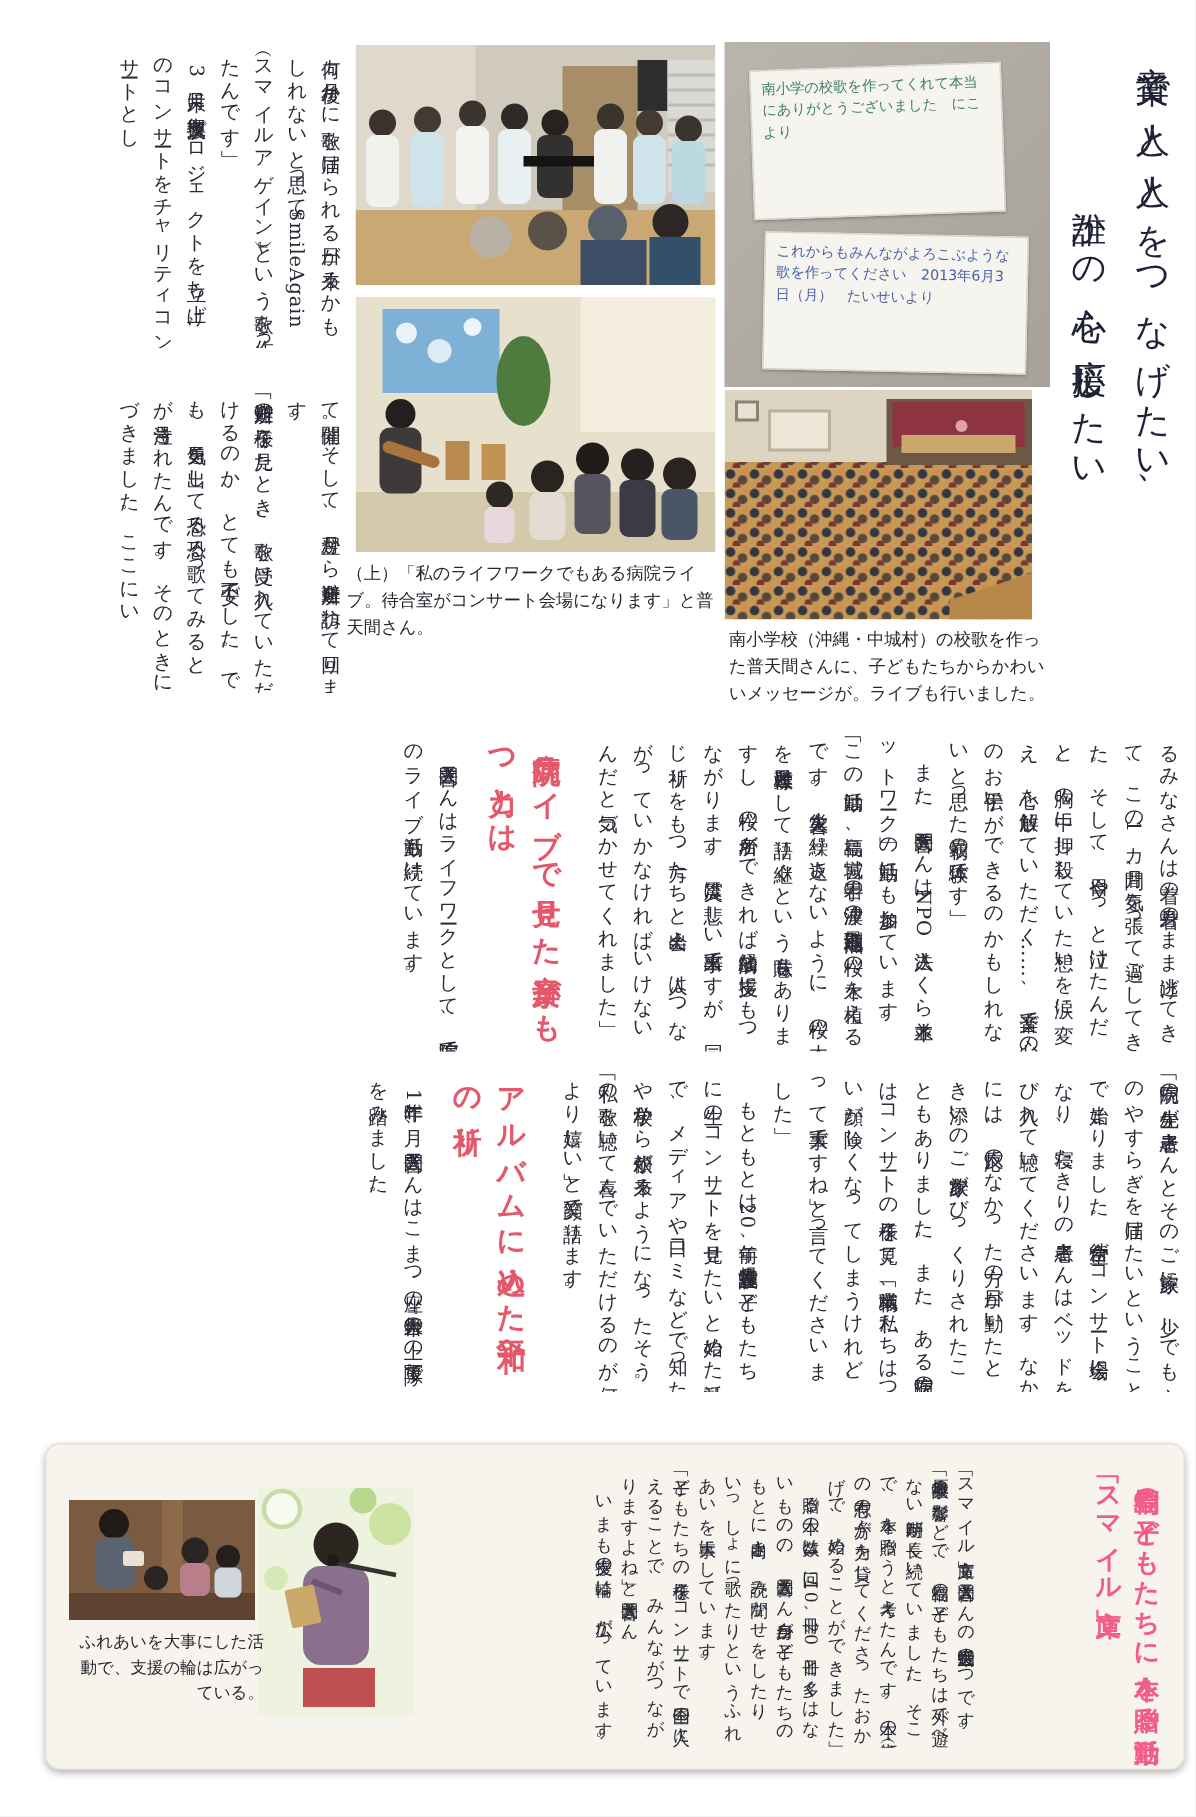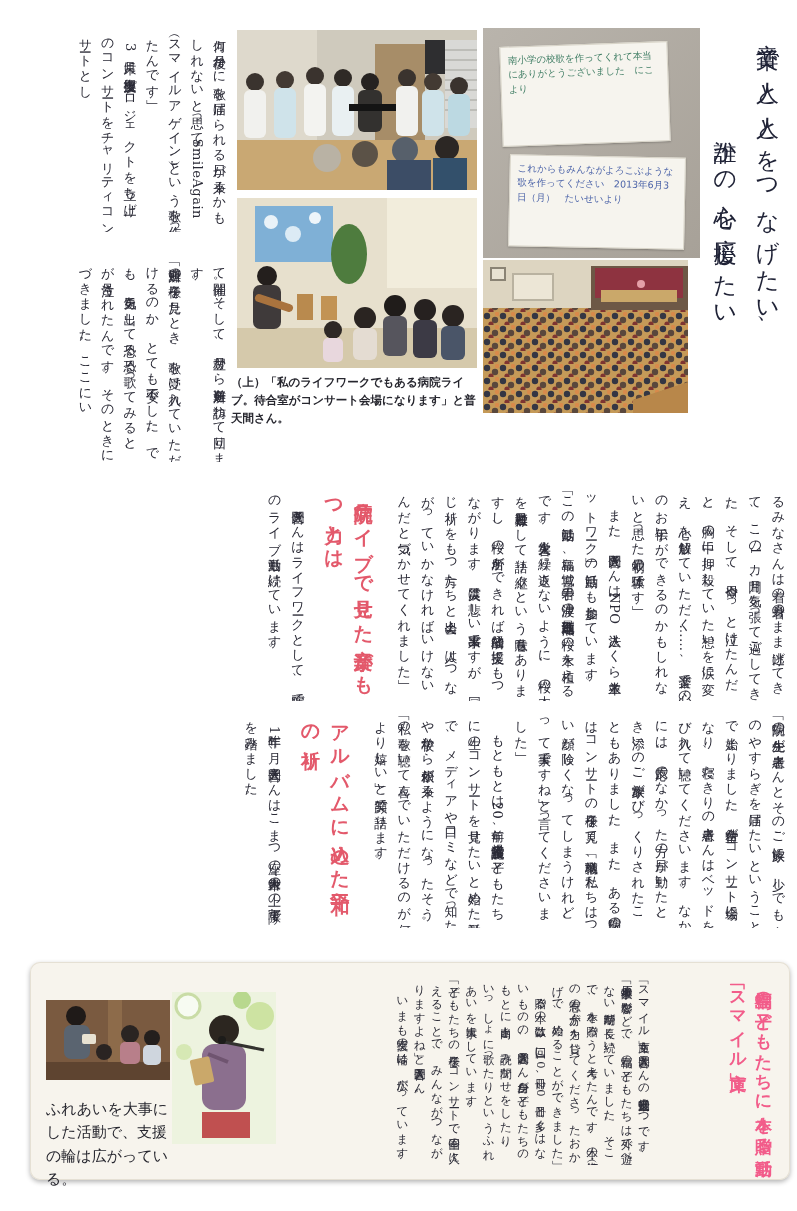--- a/index.html
+++ b/index.html
@@ -73,7 +73,7 @@
     font-family:"DejaVu Sans","Liberation Sans",sans-serif;
     font-size:11.5px;line-height:1.55;color:#26262e;
   }
-  #caption-left{left:231px;top:374px;width:254px;font-weight:bold;}
+  #caption-left{left:231px;top:374px;width:254px;}
   #caption-right{left:486px;top:418px;width:216px;}
   
   .smile-box{

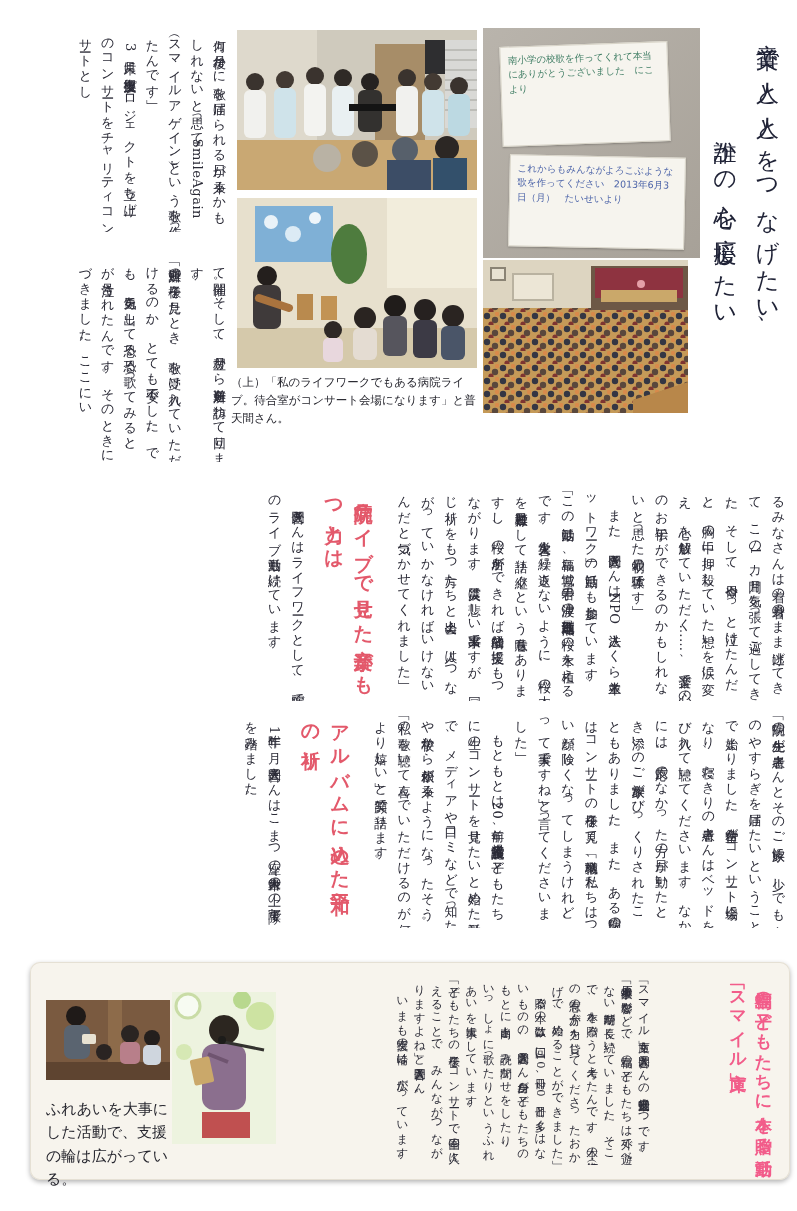--- a/index.html
+++ b/index.html
@@ -226,6 +226,9 @@
   <div id="caption-left" class="caption">
     <div>（上）「私のライフワークでもある病院ライブ。待合室がコンサート会場になります」と普天間さん。</div>
   </div>
+  <div id="caption-right" class="caption">
+    <div>南小学校（沖縄・中城村）の校歌を作った普天間さんに、子どもたちからかわいいメッセージが。ライブも行いました。</div>
+  </div>
 
   <div id="mid-band-1" class="mid-band vtext">
     <p>るみなさんは着の身着のまま逃げてきて、この1カ月間、気を張って過ごしてきた。そして、今日やっと泣けたんだと。胸の中に押し殺していた想いを涙に変え、心を解放していただく……、音楽で心の復興のお手伝いができるのかもしれないと思った最初の体験です」</p>

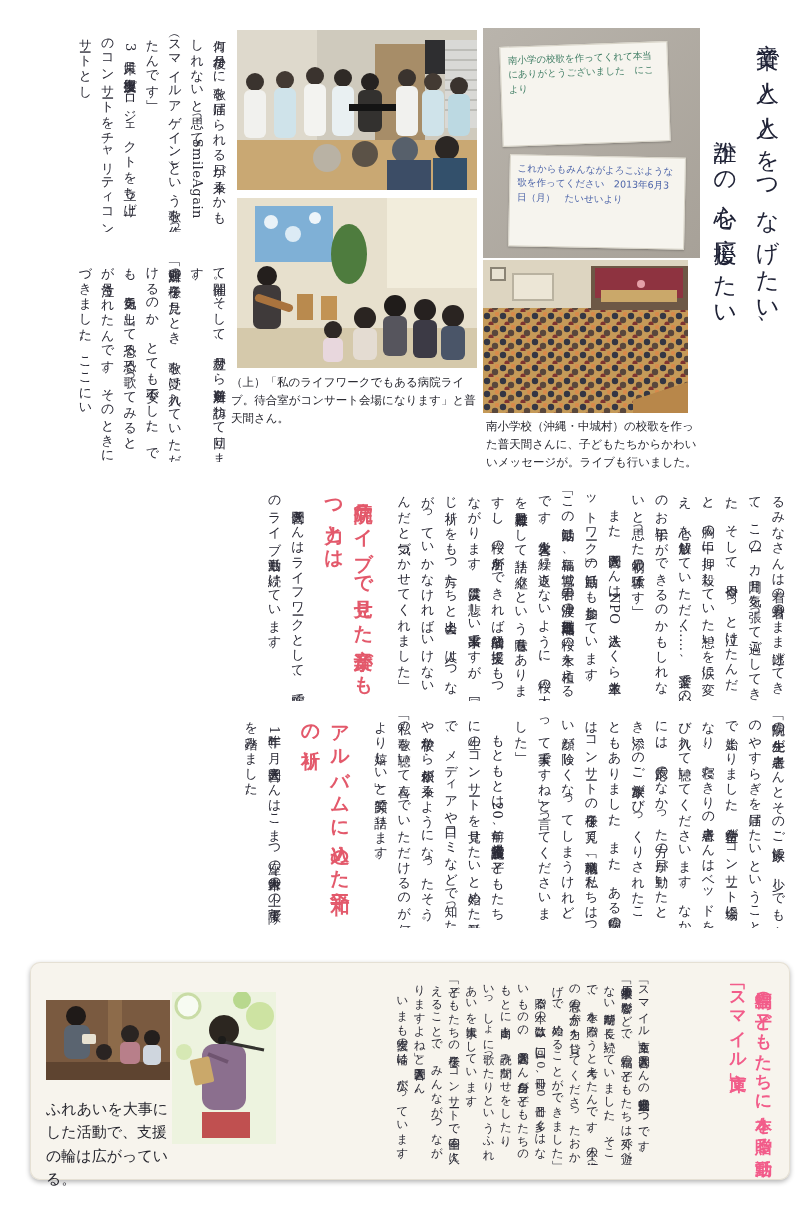--- a/index.html
+++ b/index.html
@@ -98,7 +98,7 @@
   .box-body p.ind{text-indent:1em;}
   #photo-singer{left:142px;top:30px;width:104px;height:152px;}
   #photo-reading{left:16px;top:38px;width:124px;height:80px;}
-  #box-caption{left:16px;top:136px;width:130px;font-size:15px;}
+  #box-caption{left:16px;top:124px;width:130px;font-size:11px;text-align:right;}
   
   .footer{position:absolute;left:8px;top:1220px;
     font-family:"DejaVu Sans","Liberation Sans",sans-serif;color:#1e1e24;}

